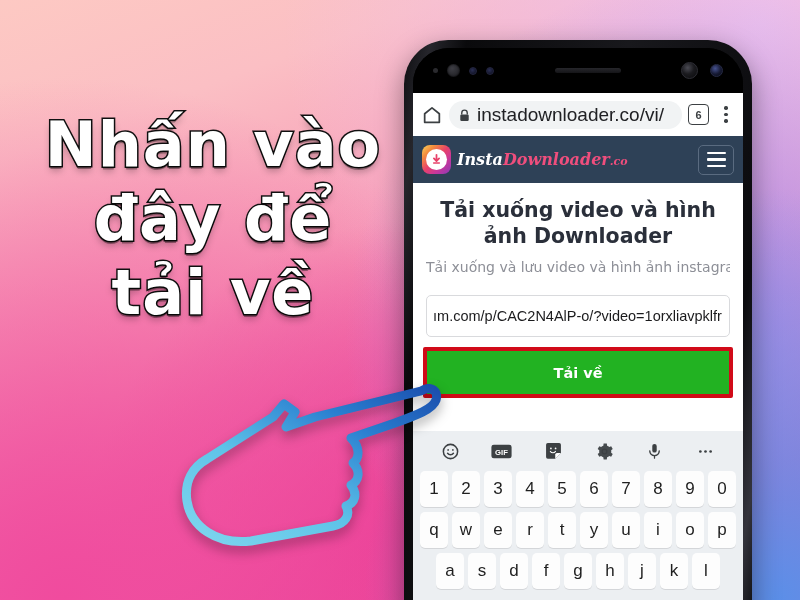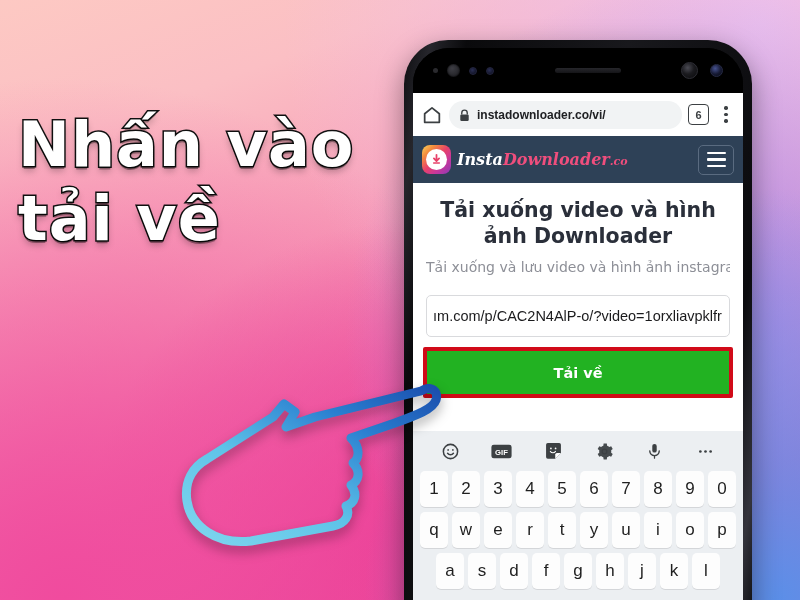--- a/index.html
+++ b/index.html
@@ -34,6 +34,7 @@
     top: 108px;
     width: 390px;
     z-index: 40;
+    text-align: center;
     pointer-events: none;
   }
   #overlay-text .line {

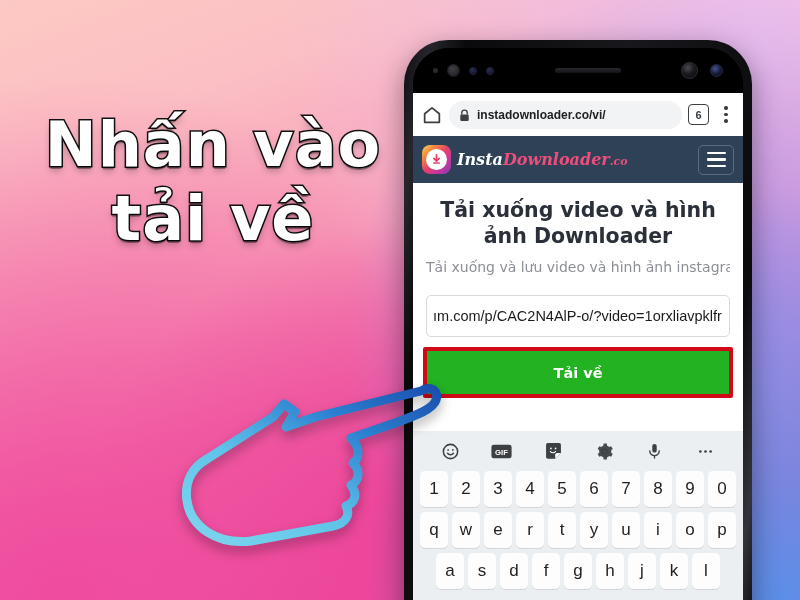--- a/index.html
+++ b/index.html
@@ -160,11 +160,10 @@
   }
   #lock-icon { flex: 0 0 auto; width: 11px; height: 13px; }
   #url-text {
-    font-size: 12px;
+    font-size: 19px;
     color: #202124;
     white-space: nowrap;
     font-family: "Liberation Sans", sans-serif;
-    font-weight: bold;
   }
   #tab-count {
     flex: 0 0 auto;

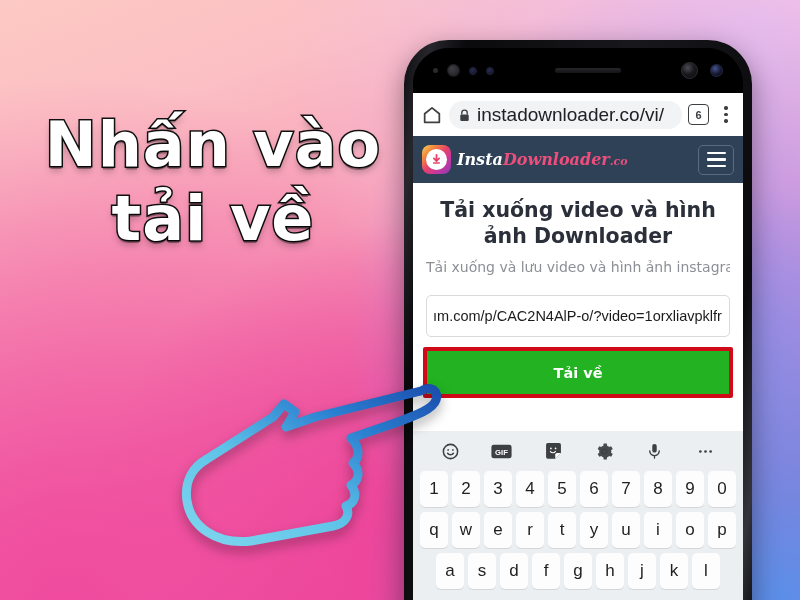--- a/index.html
+++ b/index.html
@@ -542,6 +542,7 @@
 
   <div id="overlay-text">
     <div class="line l1">Nhấn vào</div>
+    <div class="line l2">đây để</div>
     <div class="line l3">tải về</div>
   </div>
 

